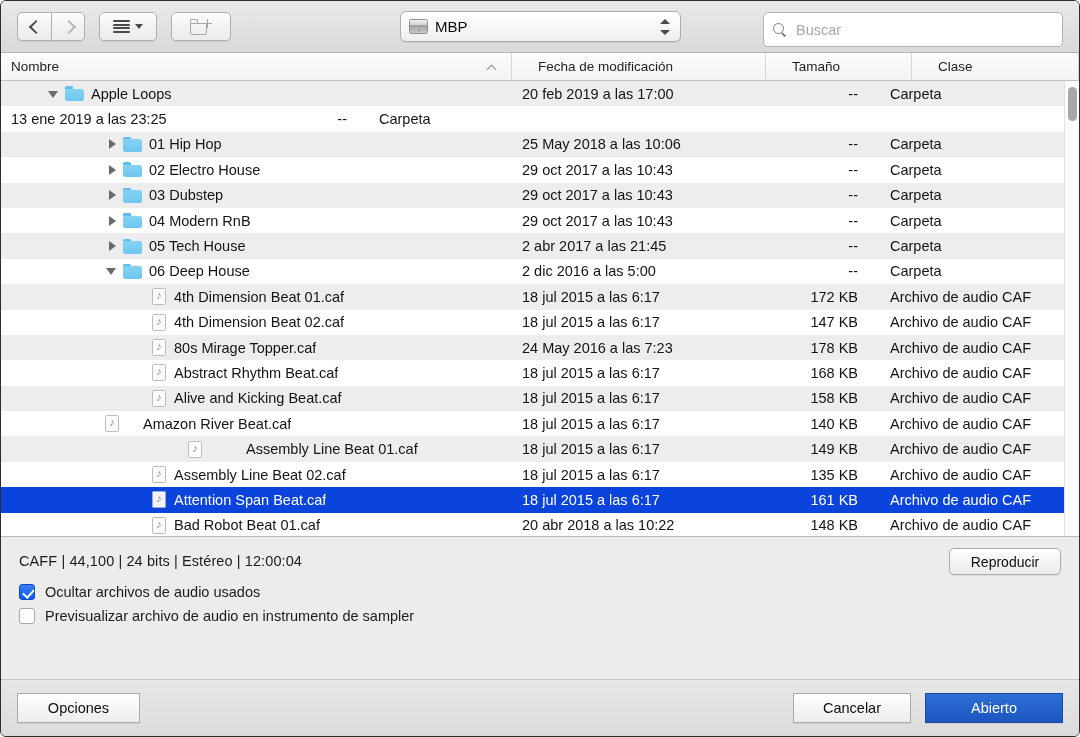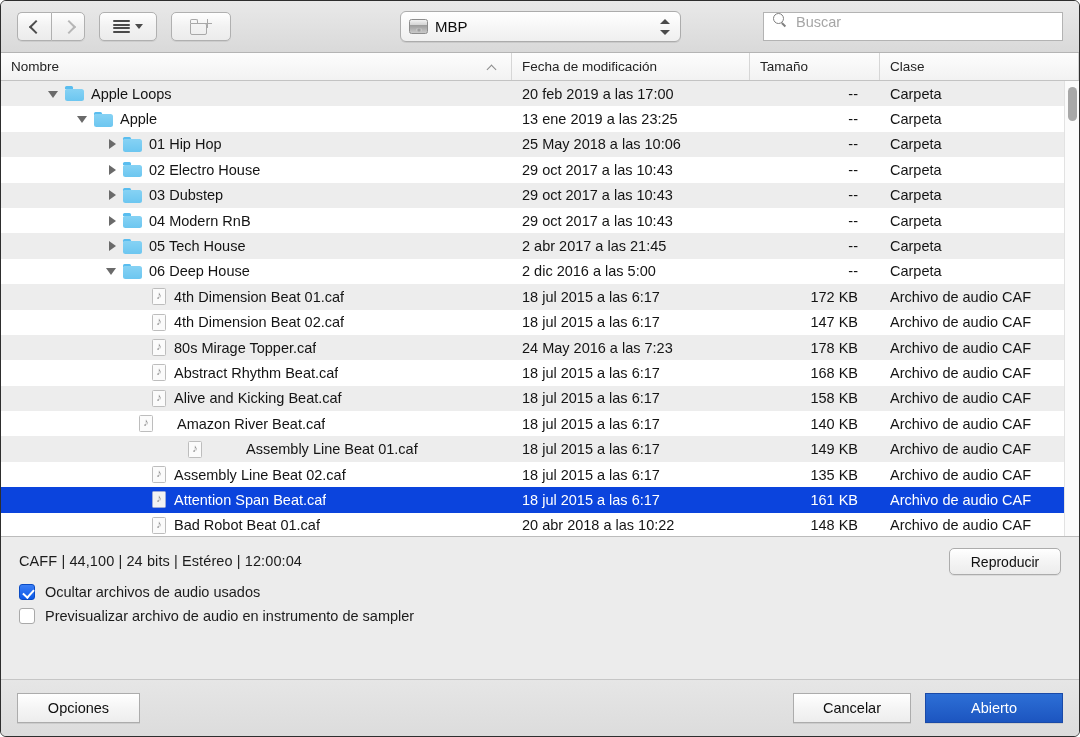--- a/index.html
+++ b/index.html
@@ -126,11 +126,11 @@
   
   .search-field {
     position: absolute; right: 16px; top: 11px;
-    width: 300px; height: 29px;
+    width: 300px; height: 35px;
     background: #ffffff;
     border: 1px solid #b3b3b3;
-    border-radius: 0;
-    display: flex; align-items: flex-start;
+    border-radius: 5px;
+    display: flex; align-items: center;
     padding: 0 9px;
   }
   .search-icon { width: 14px; height: 14px; position: relative; margin-right: 7px; flex:0 0 auto; }

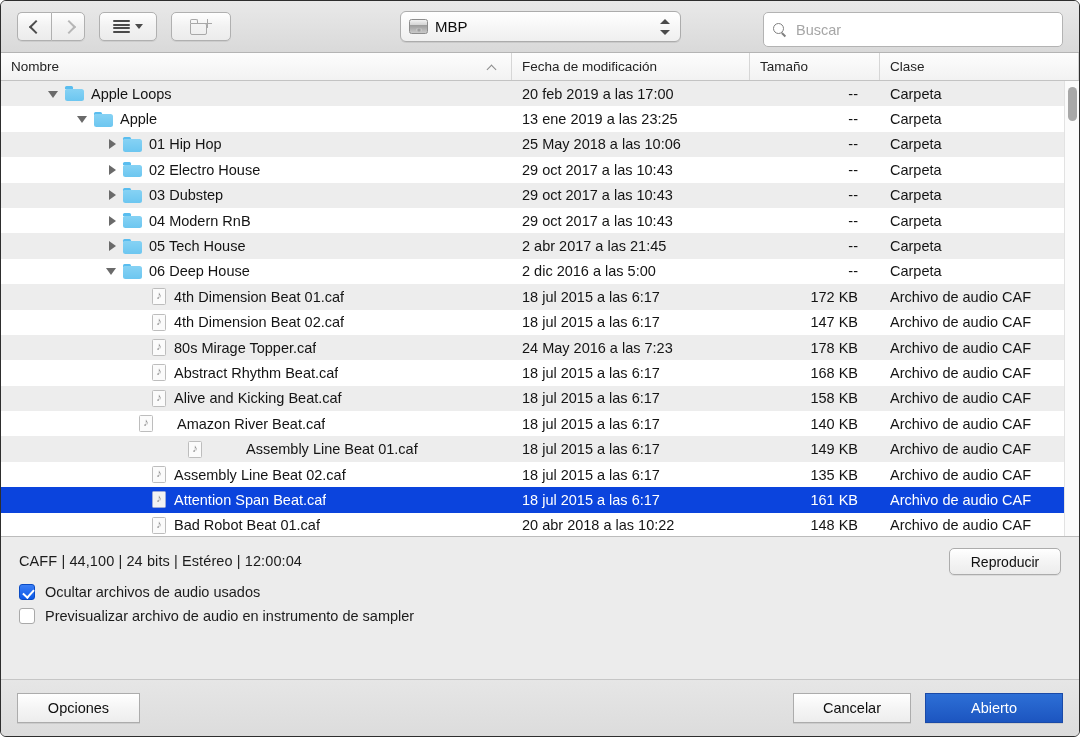--- a/index.html
+++ b/index.html
@@ -156,7 +156,7 @@
     background: linear-gradient(to bottom, #fdfdfd 0%, #f2f2f2 100%);
     border-bottom: 1px solid #c3c3c3;
     display: flex; align-items: stretch;
-    font-size: 13.5px; color: #242424;
+    font-size: 13.5px; color: #242424; gap: 16px;
   }
   .col-header .ch {
     display: flex; align-items: center;

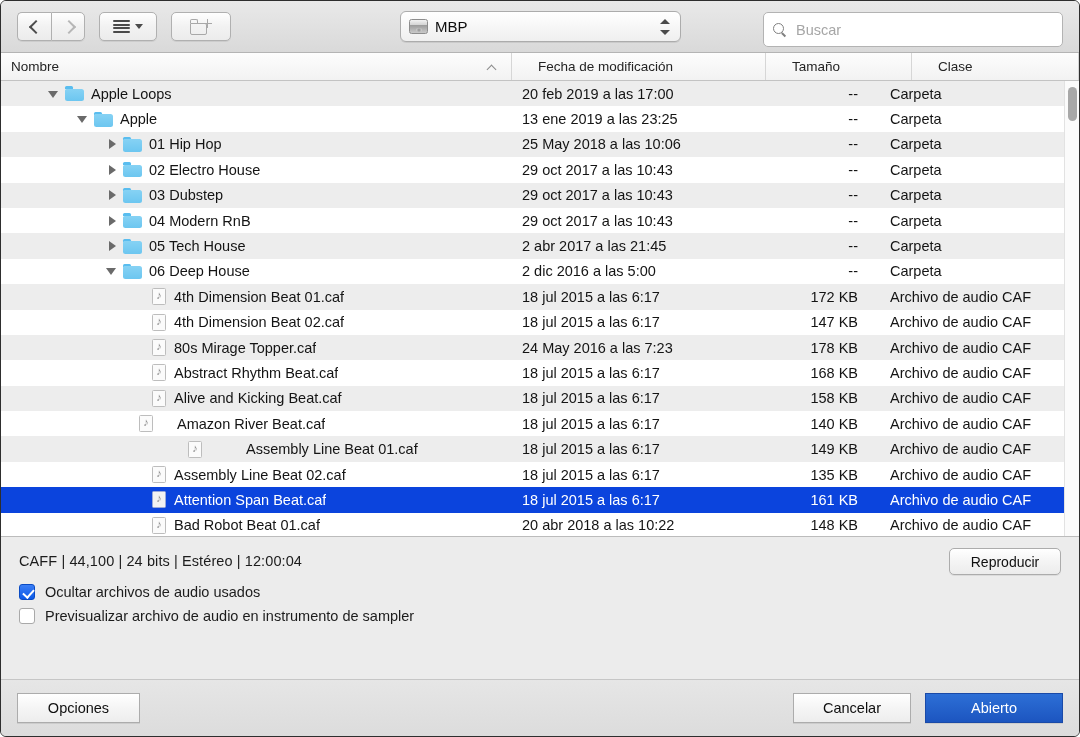--- a/index.html
+++ b/index.html
@@ -410,14 +410,6 @@
           <div class="cell-class">Carpeta</div>
         </div>
         <div class="row even">
-          <div class="cell-name" style="padding-left: 75px;">
-            <span class="twisty open"></span>
-            <span class="folder-icon">
-              <span class="tab"></span>
-              <span class="body"></span>
-            </span>
-            <span class="name-text">Apple</span>
-          </div>
           <div class="cell-date">13 ene 2019 a las 23:25</div>
           <div class="cell-size">--</div>
           <div class="cell-class">Carpeta</div>

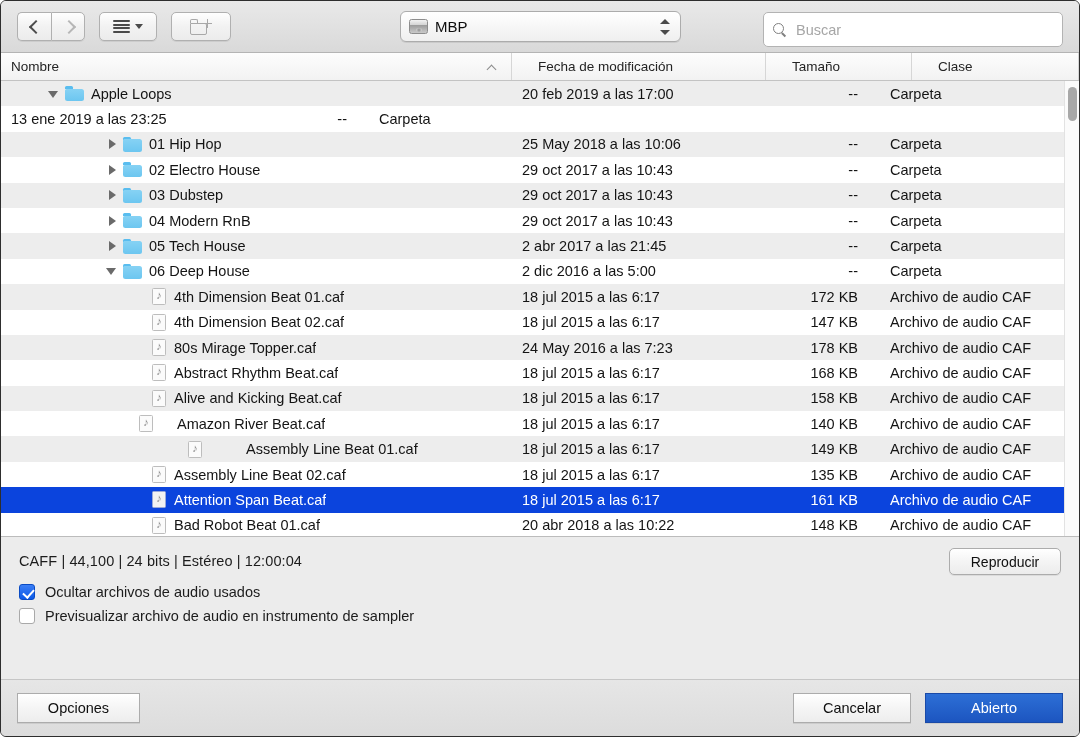--- a/index.html
+++ b/index.html
@@ -543,7 +543,7 @@
           <div class="cell-class">Archivo de audio CAF</div>
         </div>
         <div class="row even">
-          <div class="cell-name" style="padding-left: 104px; gap: 16px;">
+          <div class="cell-name" style="padding-left: 70px; gap: 16px;">
             <span class="twisty"></span>
             <span class="audio-icon"></span>
             <span class="name-text">Amazon River Beat.caf</span>

